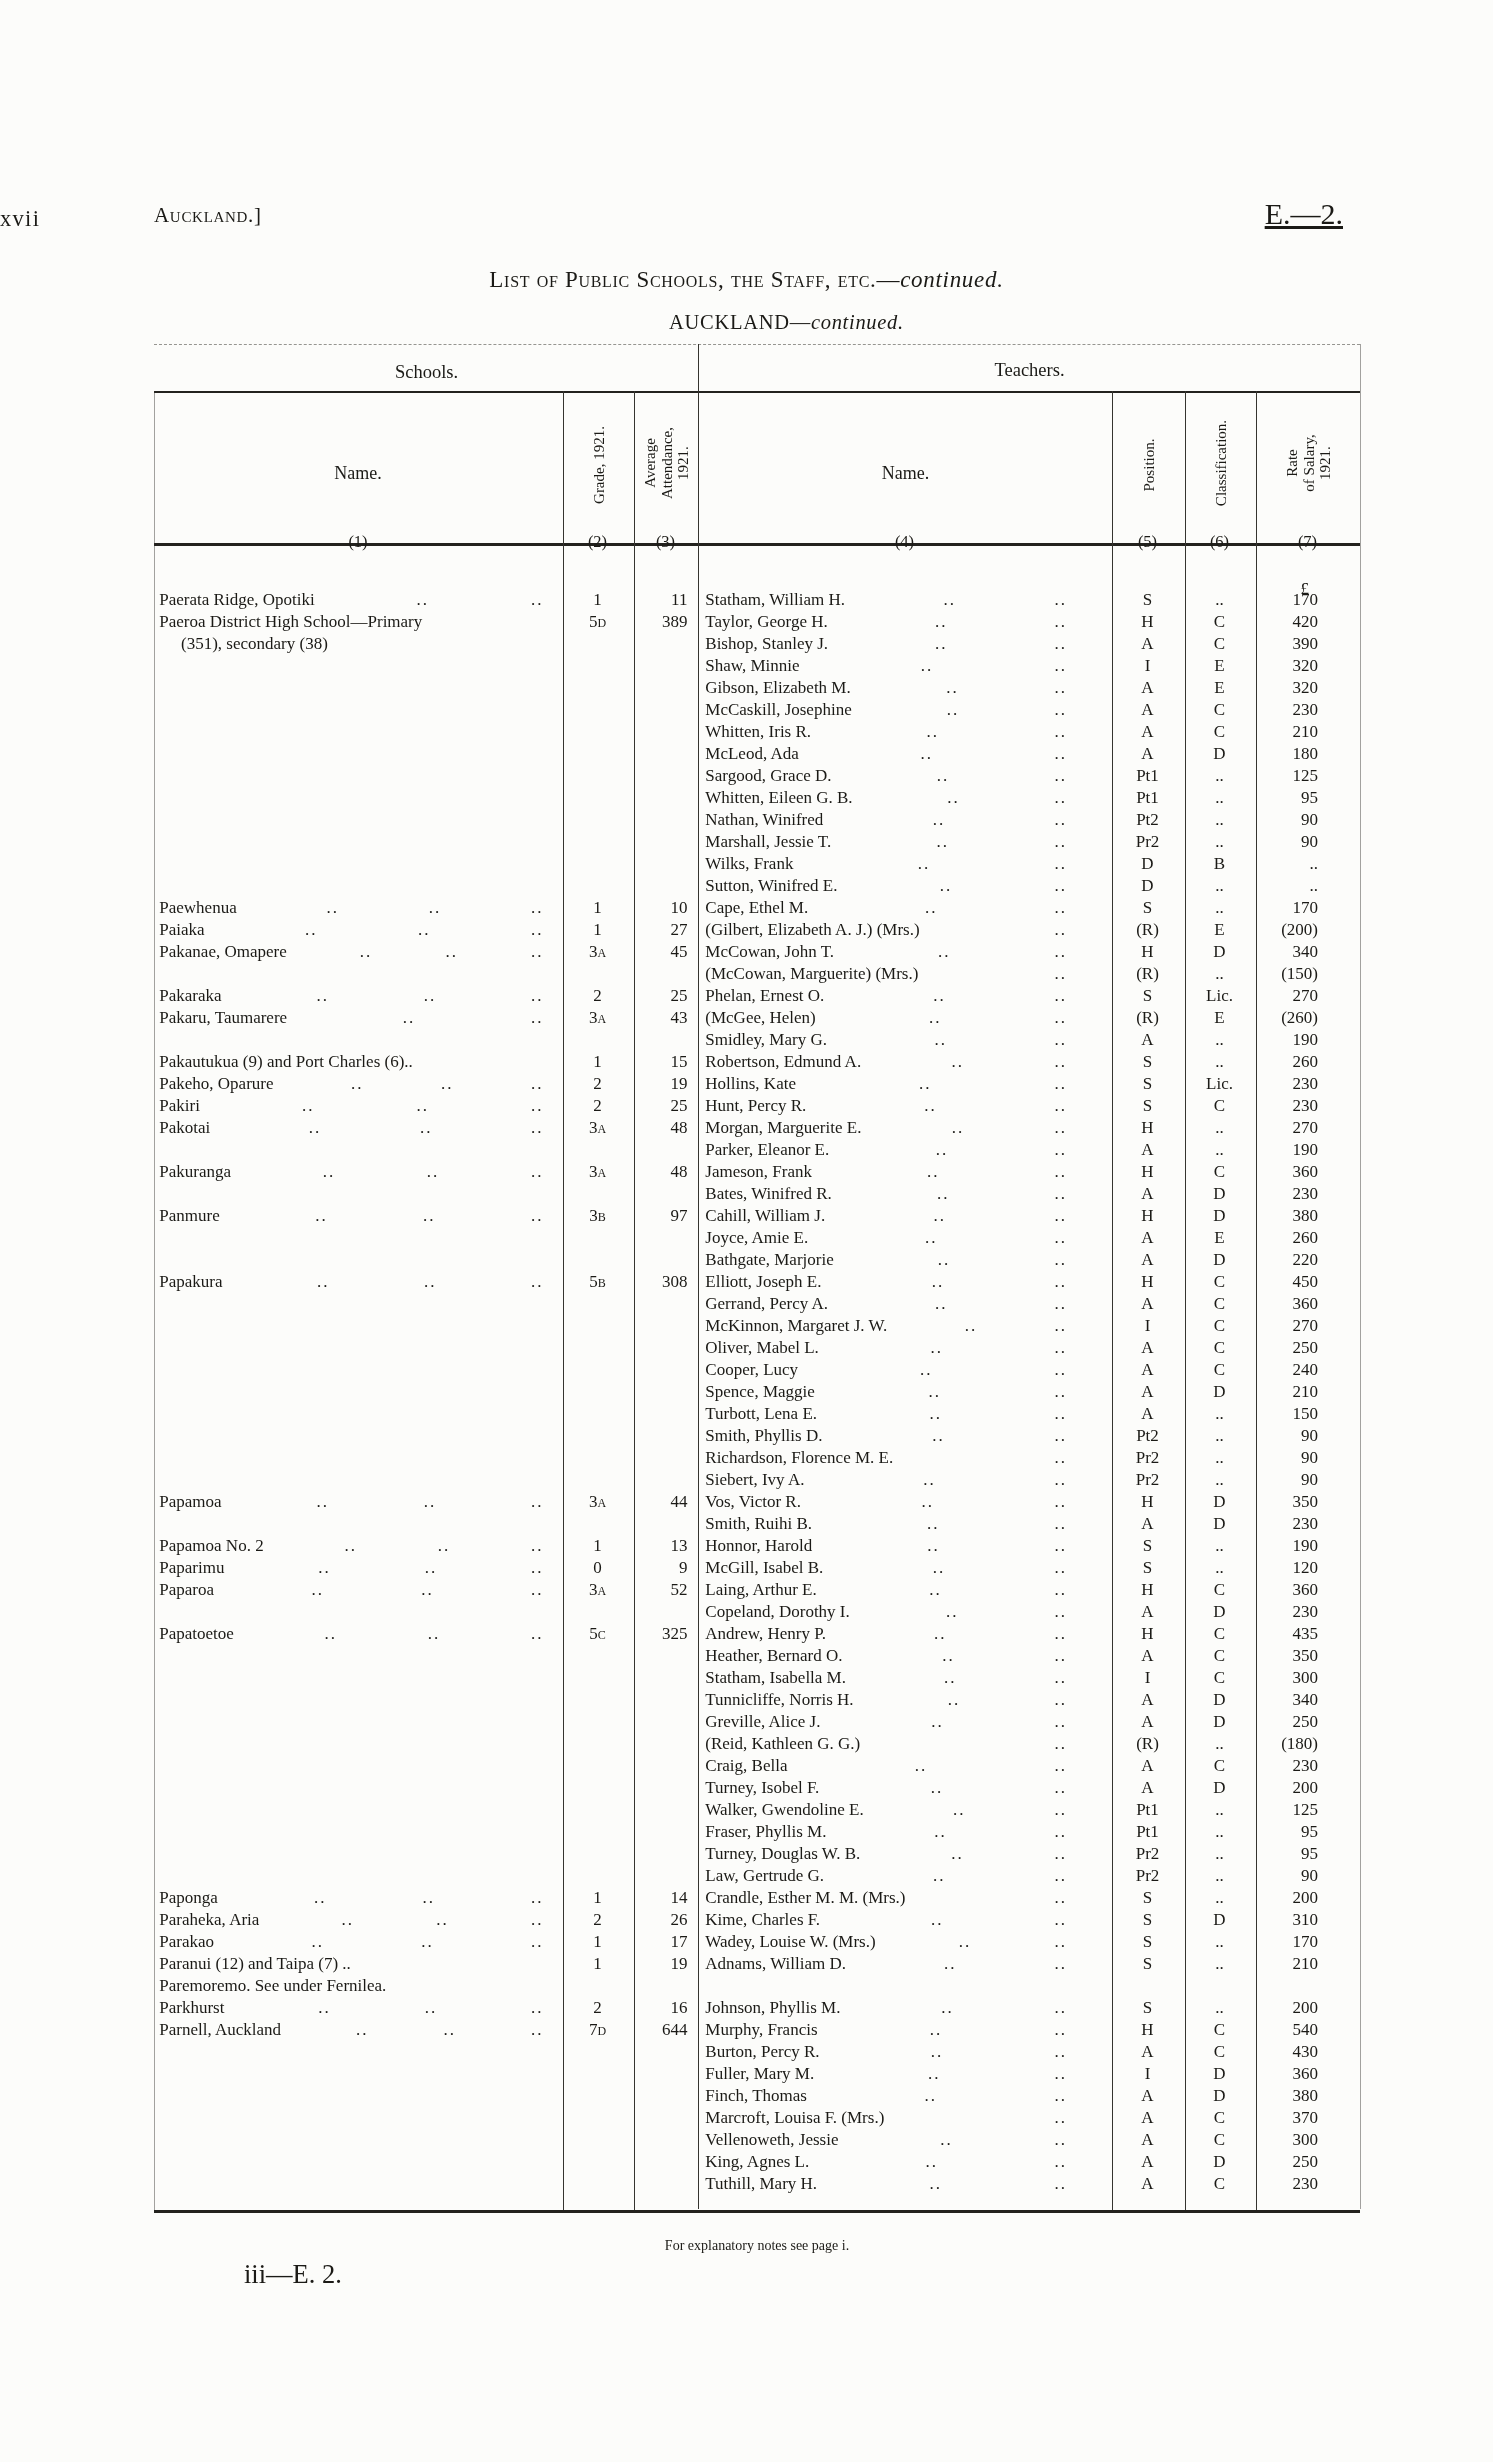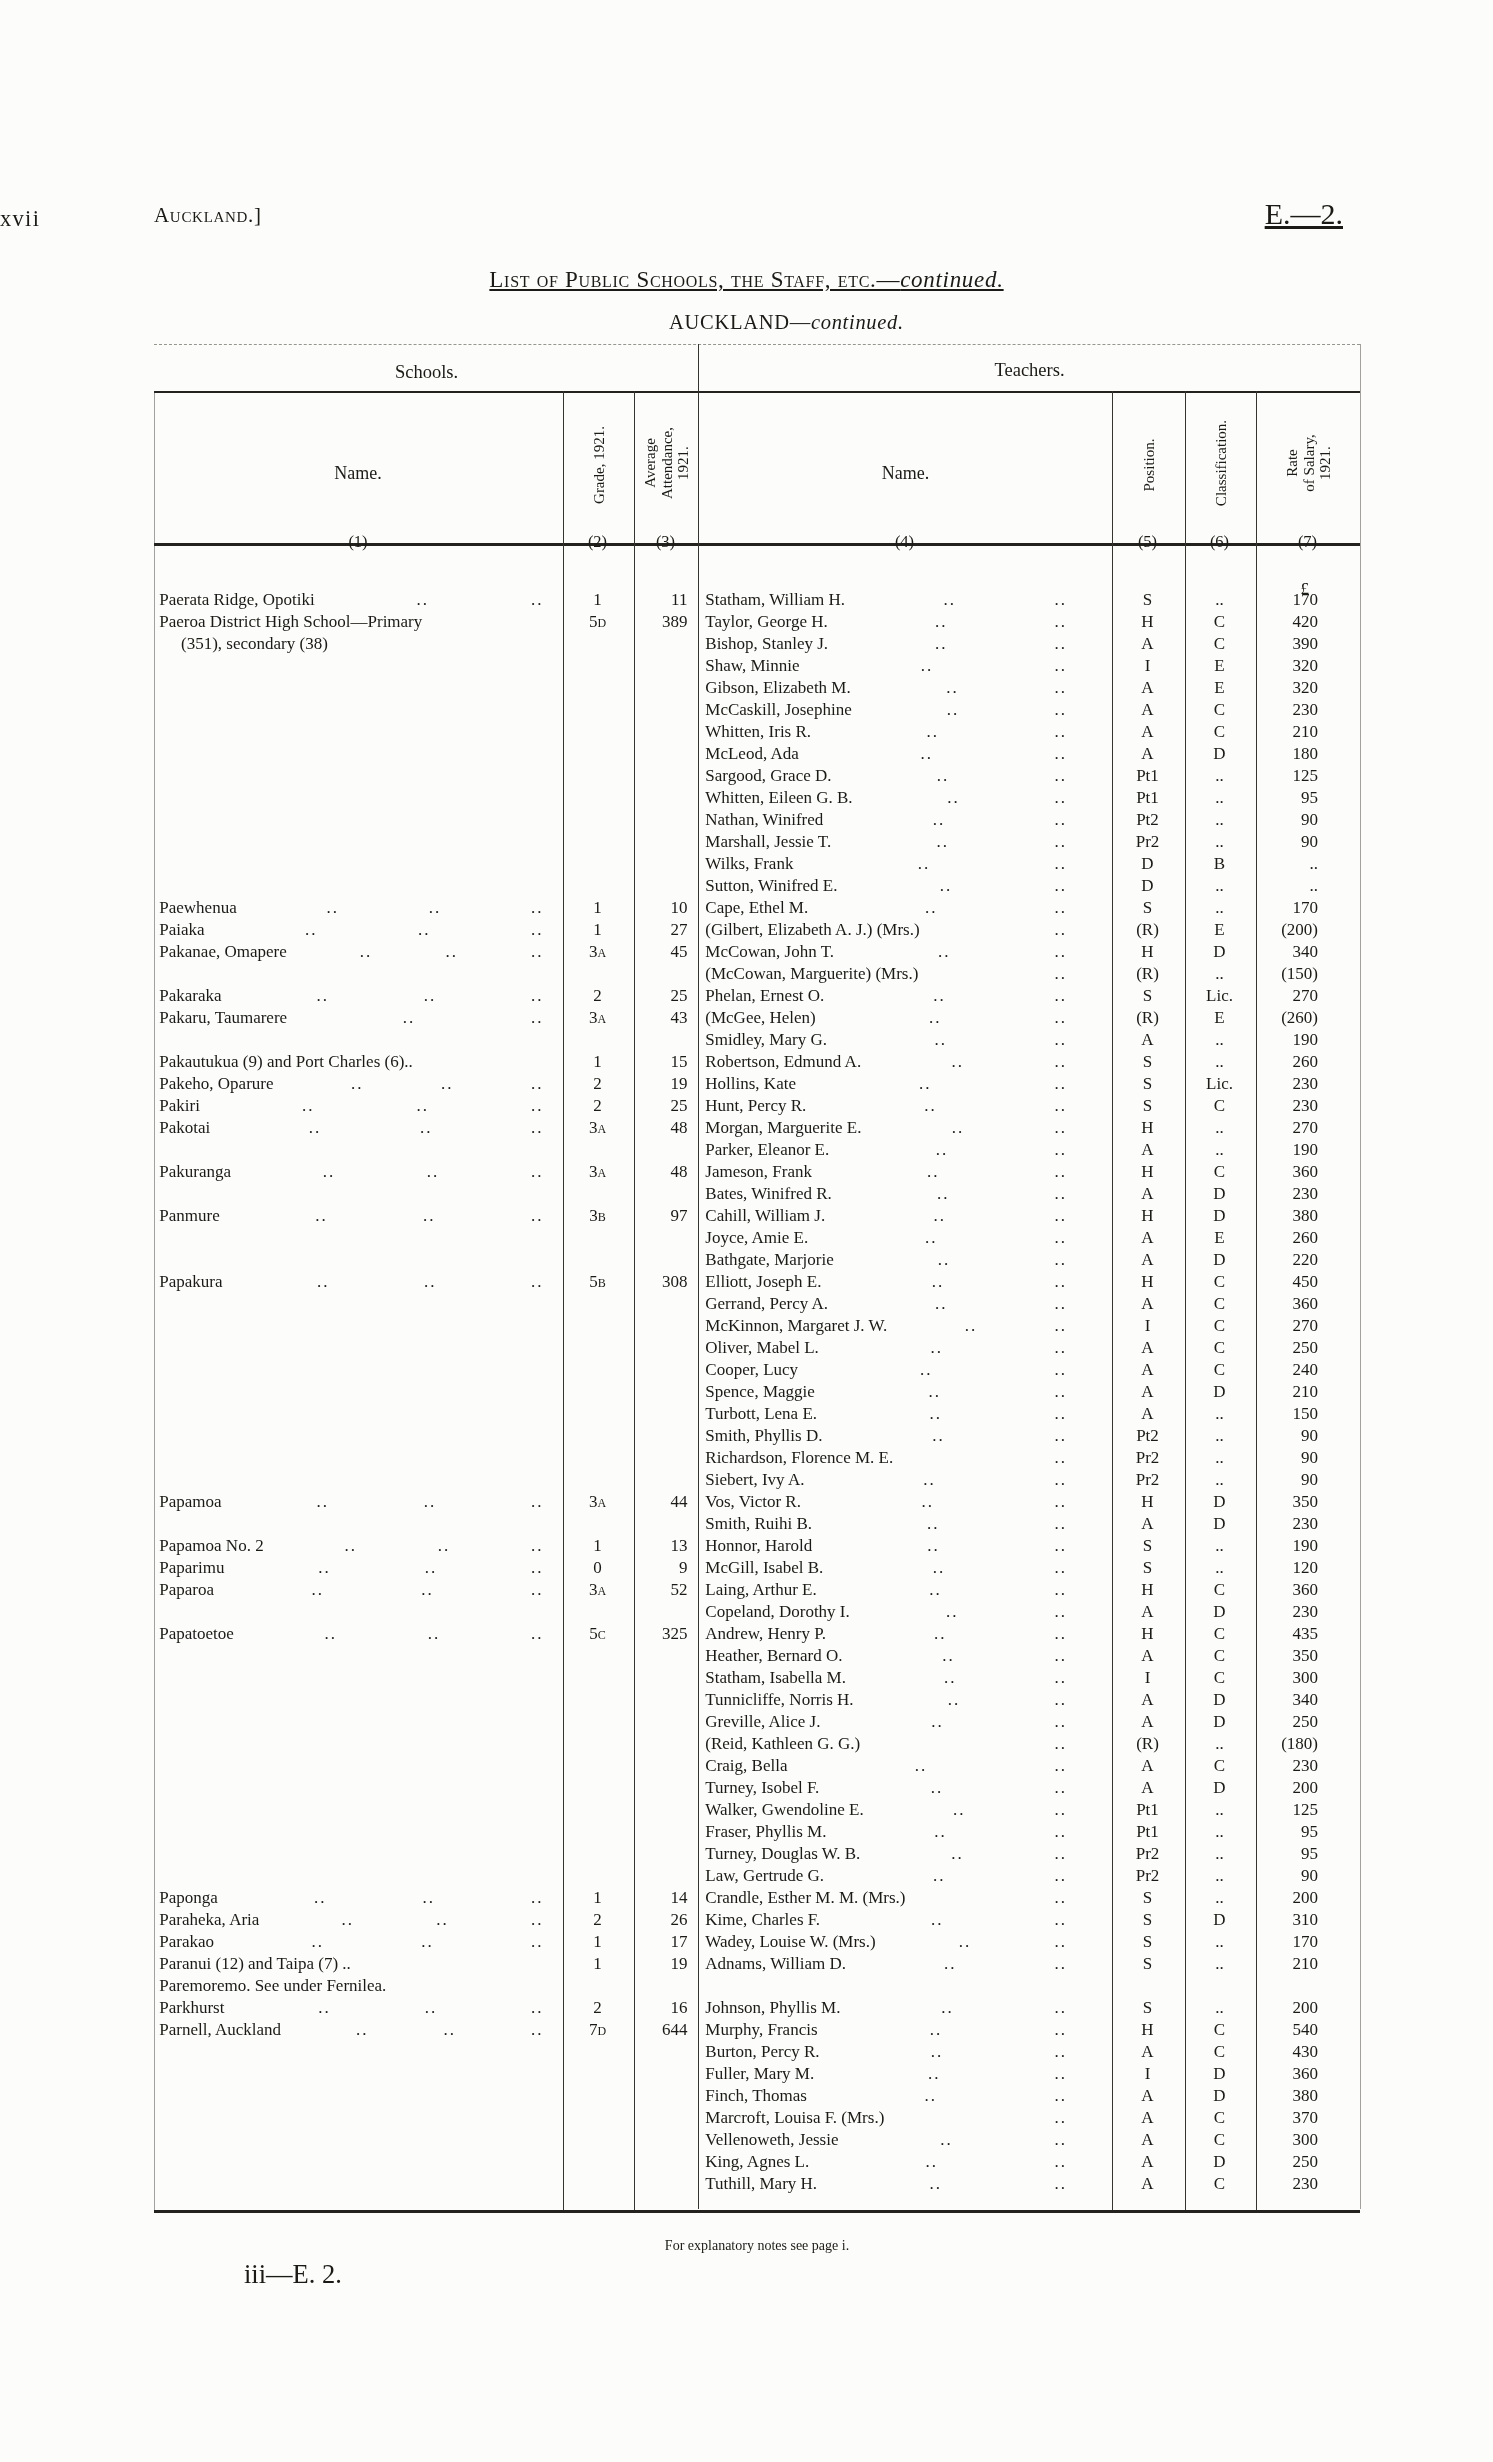--- a/index.html
+++ b/index.html
@@ -20,7 +20,7 @@
   .hdr-left{left:154px; top:193px; font-size:21px; letter-spacing:0.7px;}
   .pageno{left:0; width:1234px; top:196px; font-size:22.5px; letter-spacing:1.3px;}
   .hdr-right{right:150px; top:187px; font-size:30px;text-decoration:underline;}
-  .title{left:0; width:1493px; top:257px; font-size:23px; text-align:center; letter-spacing:0.7px;text-decoration:underline;}
+  .title{left:0; width:1493px; top:257px; font-size:23px; text-align:center; letter-spacing:0.7px;}
   .subtitle{left:0; width:1493px; top:301px; font-size:20.5px; text-align:center; letter-spacing:0.7px;padding-left:40px;}
   
   .grp-schools{left:154px; width:545px; top:352px; font-size:18.5px; text-align:center;}

